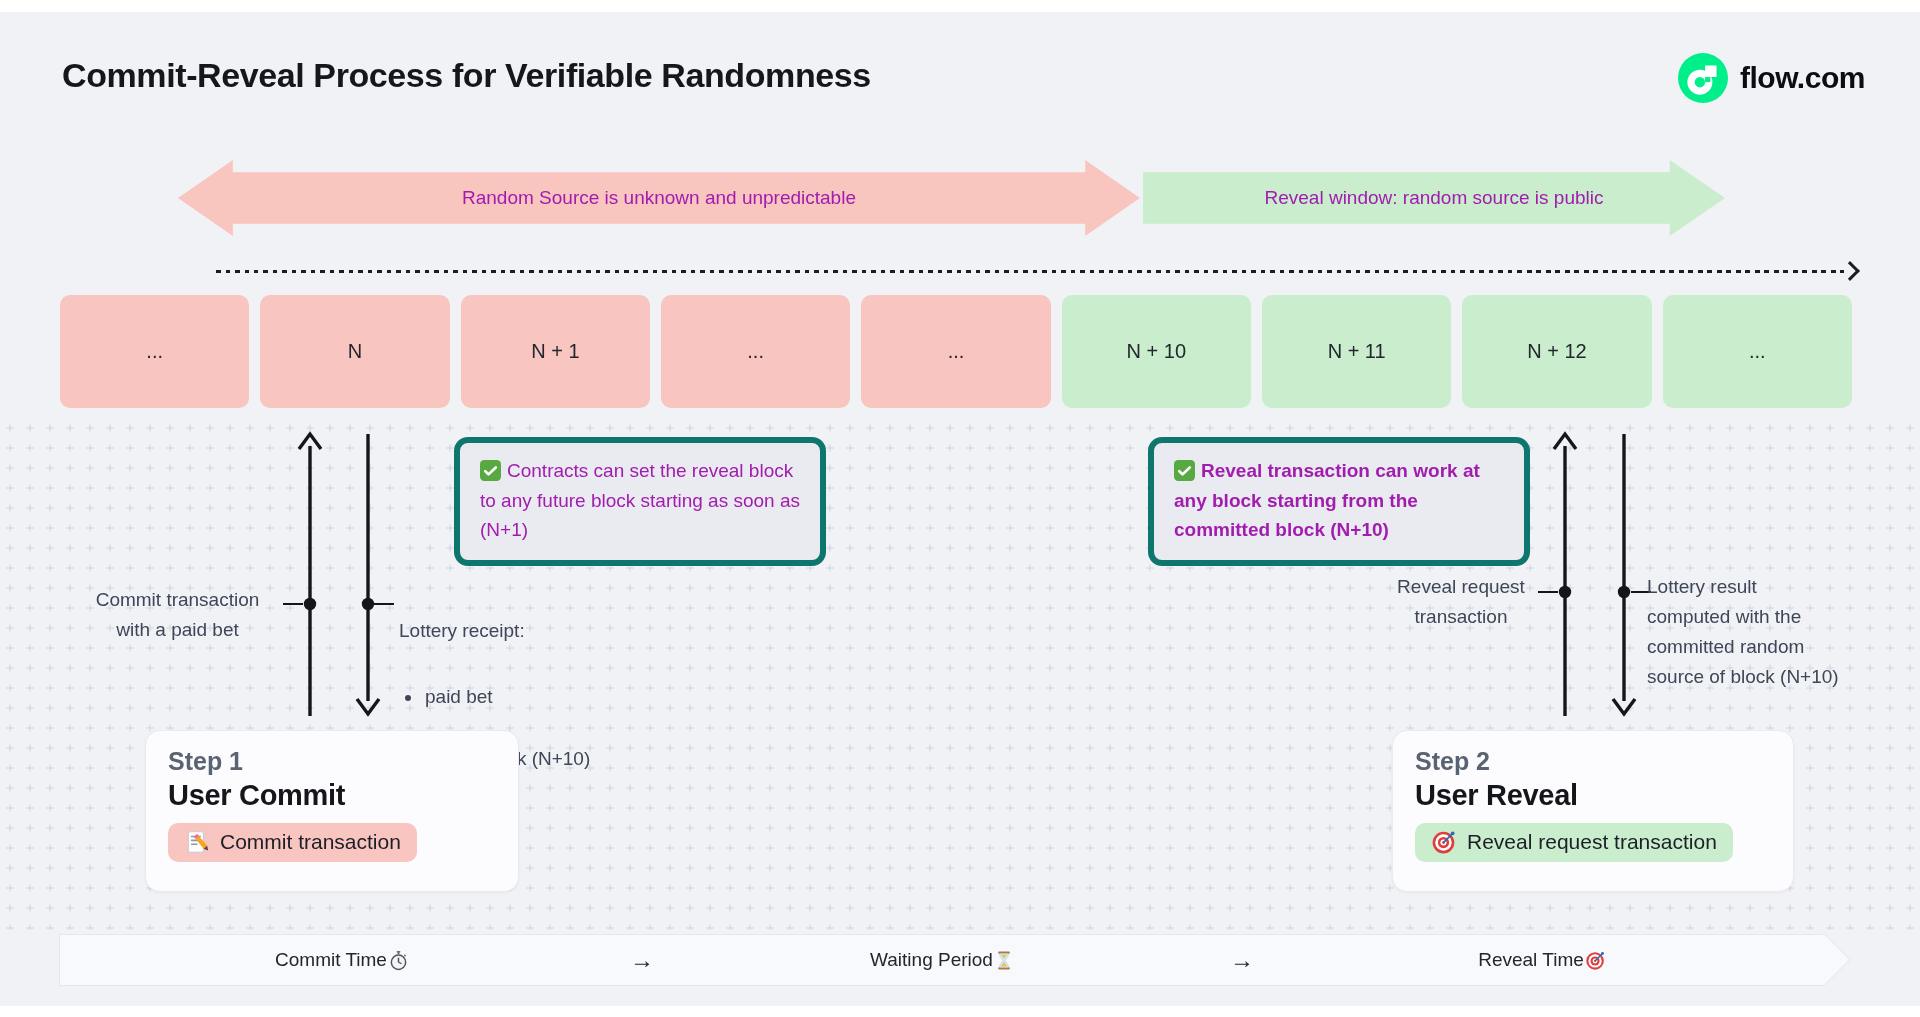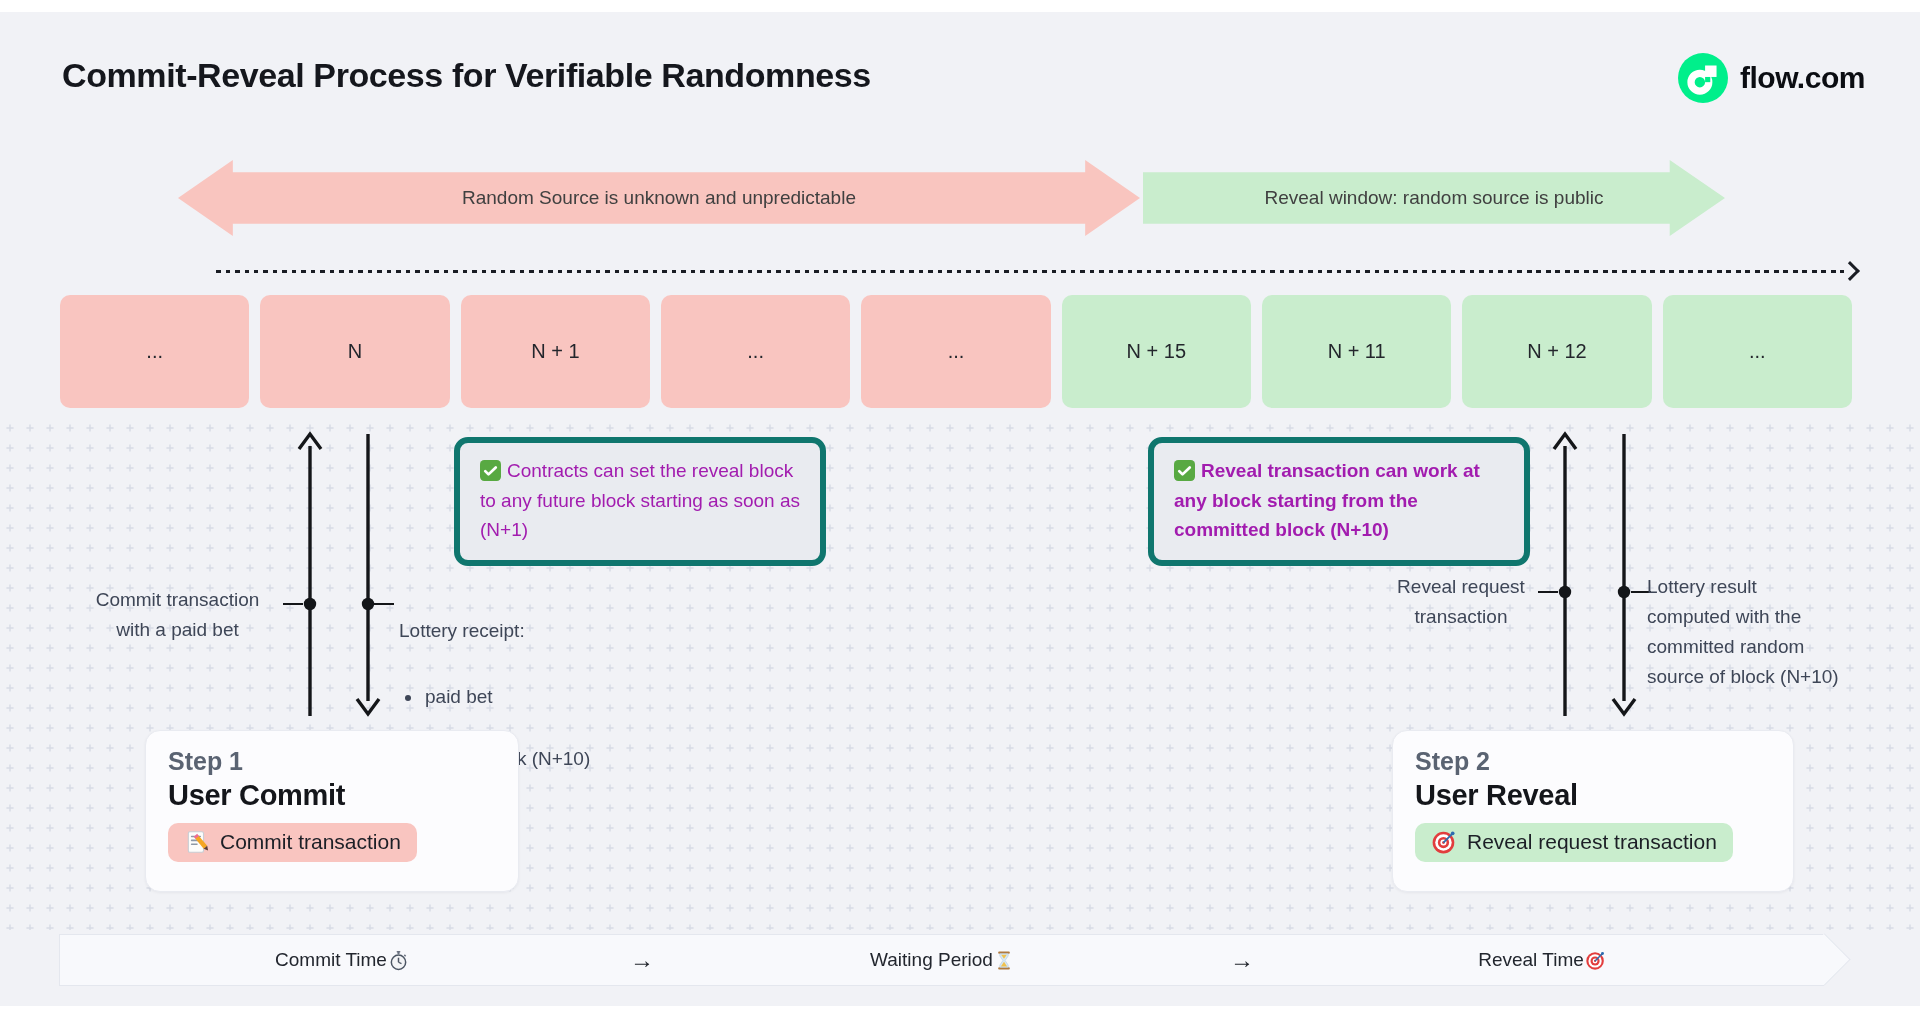--- a/index.html
+++ b/index.html
@@ -14,7 +14,7 @@
   .logo-text{font-size:30px;font-weight:700;color:#0b0d12;letter-spacing:-.5px;}
 
   
-  .band{display:flex;align-items:center;justify-content:center;font-size:19px;color:#404040;}
+  .band{display:flex;align-items:center;justify-content:center;font-size:19px;color:#a21caf;}
   .band-pink{left:178px;top:160px;width:962px;height:76px;background:#f9c5bf;
     clip-path:polygon(0 50%,5.7% 0,5.7% 16%,94.3% 16%,94.3% 0,100% 50%,94.3% 100%,94.3% 84%,5.7% 84%,5.7% 100%);}
   .band-green{left:1143px;top:160px;width:582px;height:76px;background:#c9edcd;

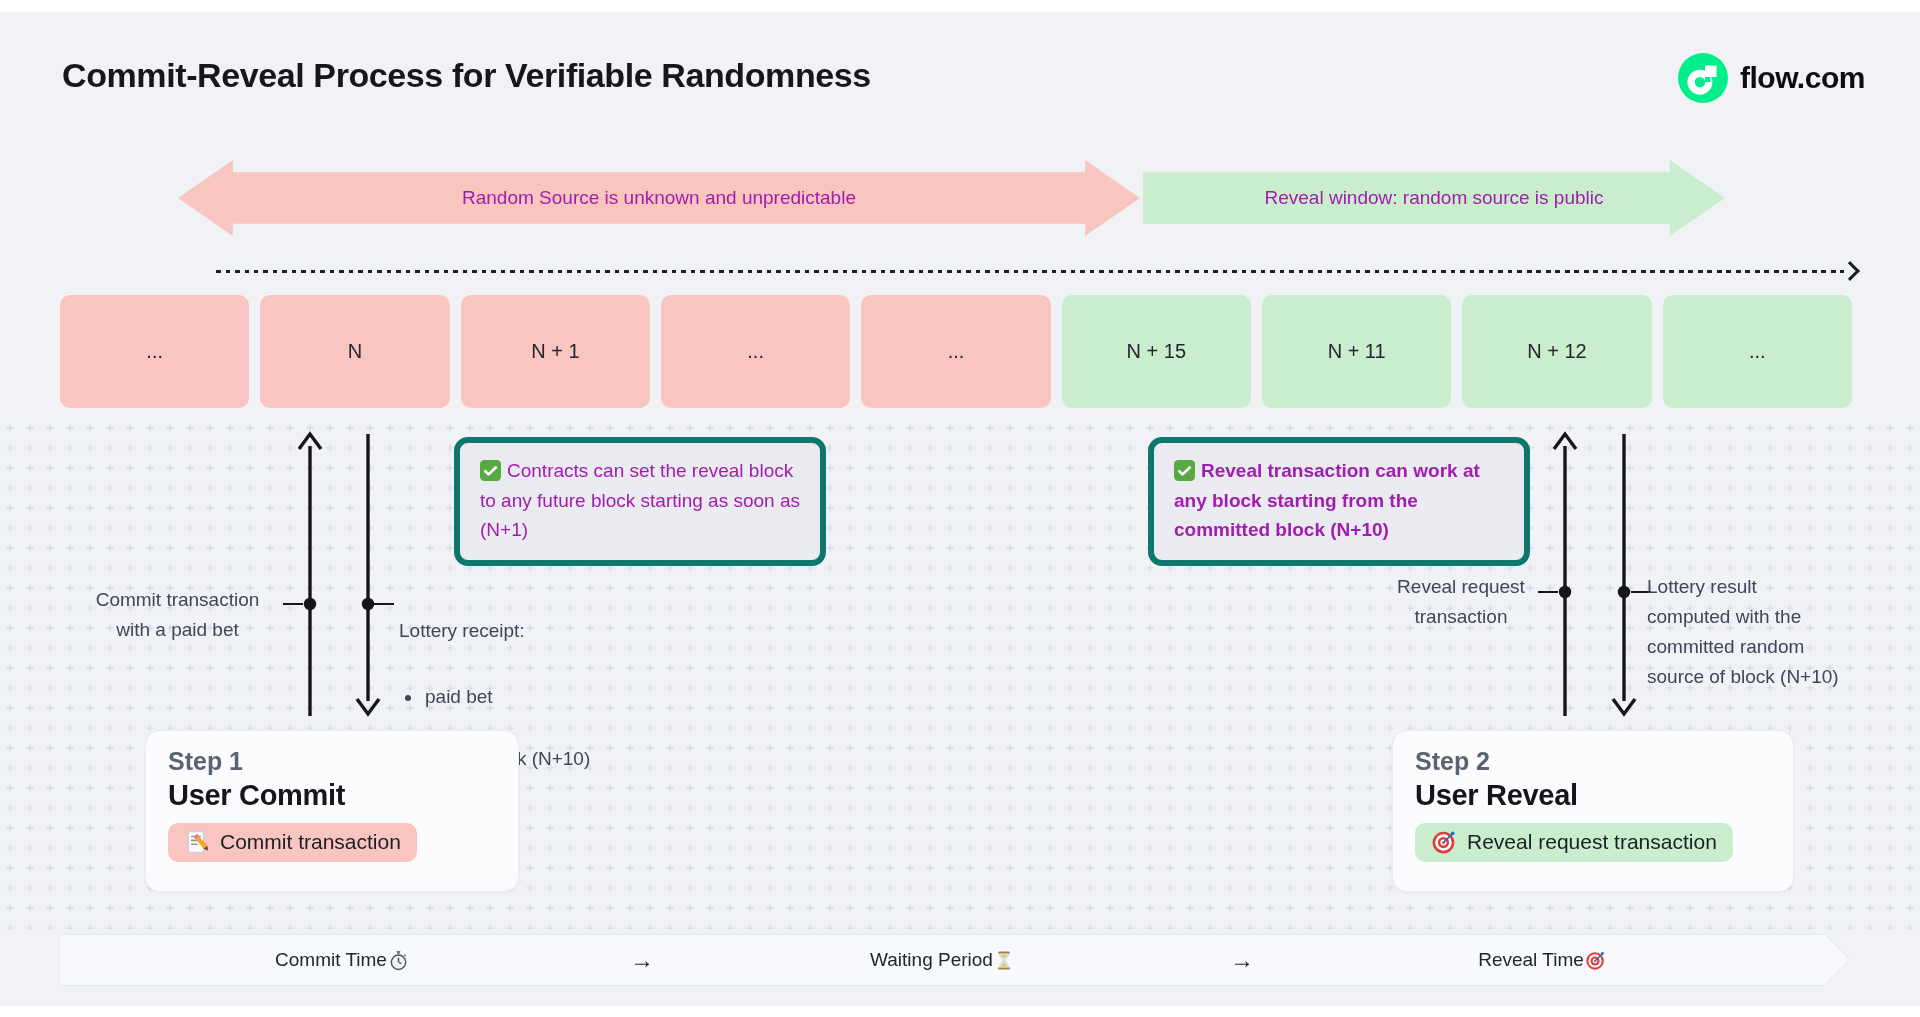--- a/index.html
+++ b/index.html
@@ -119,7 +119,7 @@
     <div class="block pink">N + 1</div>
     <div class="block pink">...</div>
     <div class="block pink">...</div>
-    <div class="block green">N + 15</div>
+    <div class="block green">N + 10</div>
     <div class="block green">N + 11</div>
     <div class="block green">N + 12</div>
     <div class="block green">...</div>

